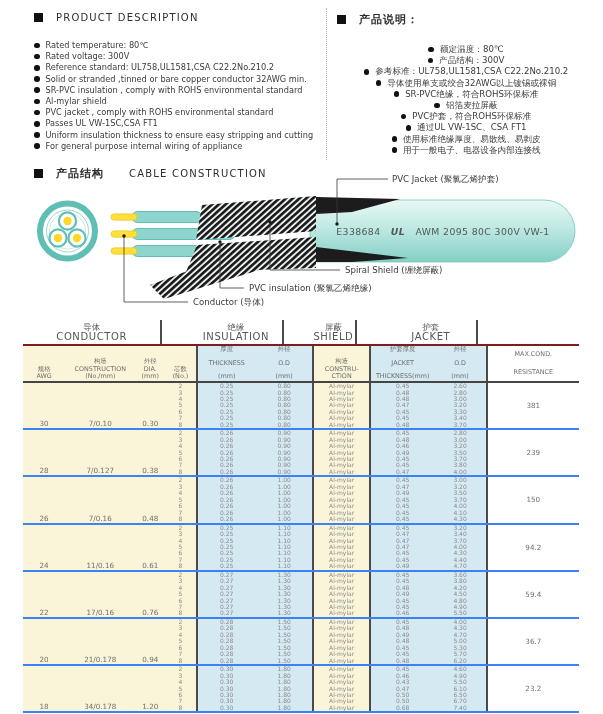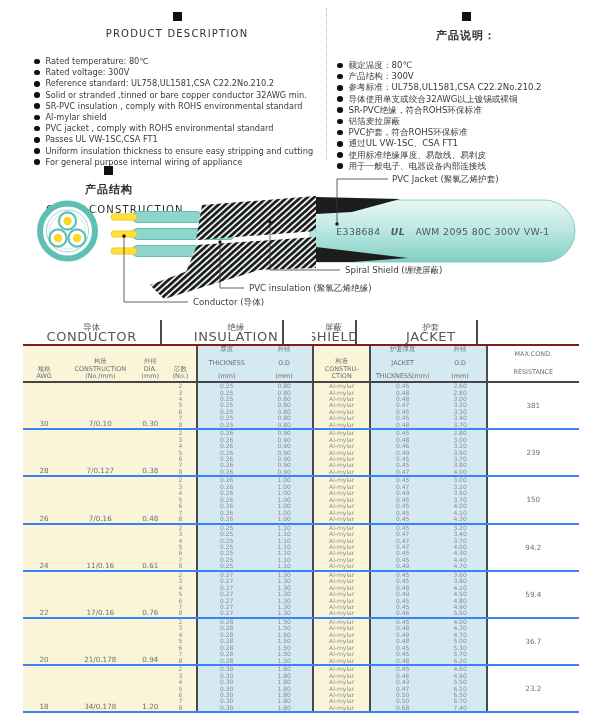--- a/index.html
+++ b/index.html
@@ -7,7 +7,7 @@
         font-family:"DejaVu Sans","Liberation Sans",sans-serif;color:#3d3d3d;}
 
   
-  .sec-title{display:flex;align-items:center;gap:7px;font-size:10px;letter-spacing:1.2px;color:#2e2e2e;flex-direction:column;}
+  .sec-title{display:flex;align-items:center;gap:13px;font-size:10px;letter-spacing:1.2px;color:#2e2e2e;}
   .sq{width:9px;height:9px;background:#111;flex:0 0 auto;}
   .sec-title .cn{font-size:11px;font-weight:600;letter-spacing:1px;}
 

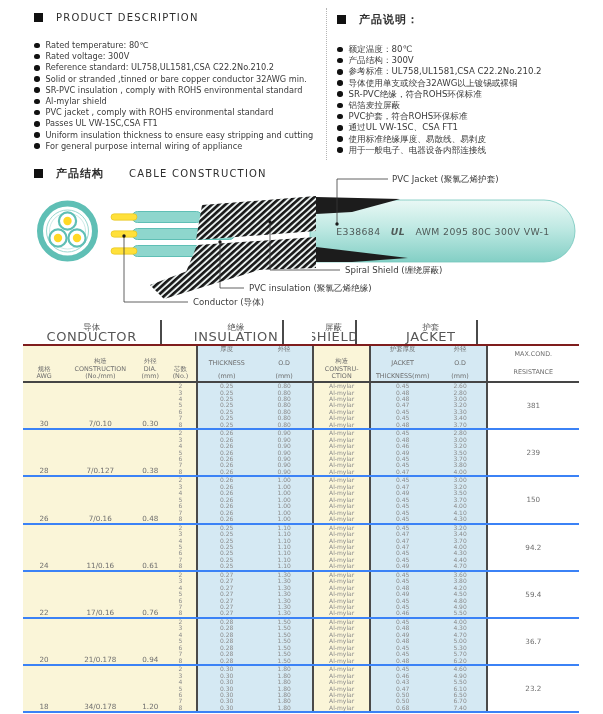--- a/index.html
+++ b/index.html
@@ -18,7 +18,7 @@
   .bullets{margin-top:17px;}
   .bullet-item{display:flex;align-items:flex-start;font-size:8.2px;line-height:11.2px;color:#3a3a3a;}
   .bullet-item .dot{width:5.5px;height:5.5px;border-radius:50%;background:#111;margin:2.6px 6px 0 0;flex:0 0 auto;}
-  .col-cn .bullet-item{font-size:8.6px;}
+  .col-cn .bullet-item{font-size:8.6px;justify-content:center;}
 
   .construction-title{position:absolute;left:34px;top:166px;}
   .cable-svg{position:absolute;left:20px;top:170px;width:583px;height:150px;}

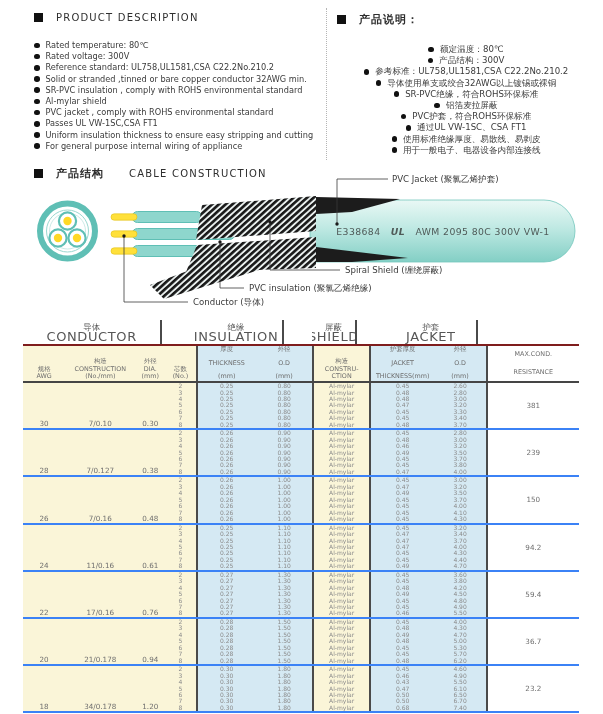--- a/index.html
+++ b/index.html
@@ -39,7 +39,7 @@
 
   .thead-groups{height:26px;border-bottom:2px solid #7f1d1d;gap:28px;}
   .gh-cn{font-size:8.4px;color:#565656;line-height:10px;}
-  .gh-en{font-size:13px;color:#565656;line-height:10px;letter-spacing:.6px;}
+  .gh-en{font-size:10px;color:#565656;line-height:10px;letter-spacing:.6px;}
 
   .thead-cols{height:37px;border-bottom:2px solid #454545;}
   .hline{font-size:6.4px;line-height:7.6px;color:#6d6d6d;white-space:nowrap;}

